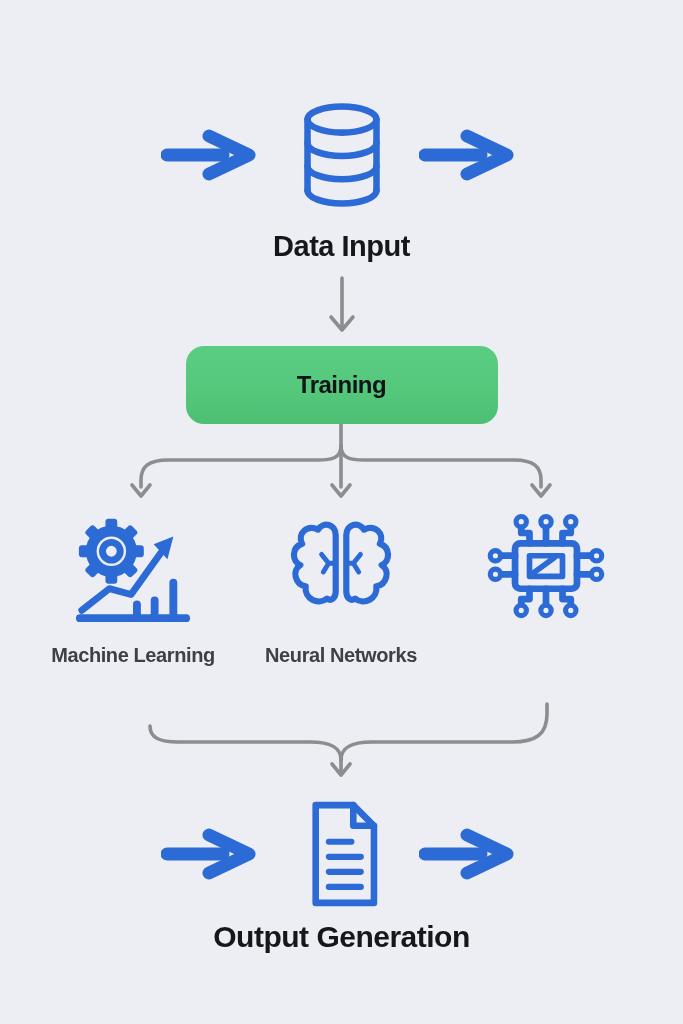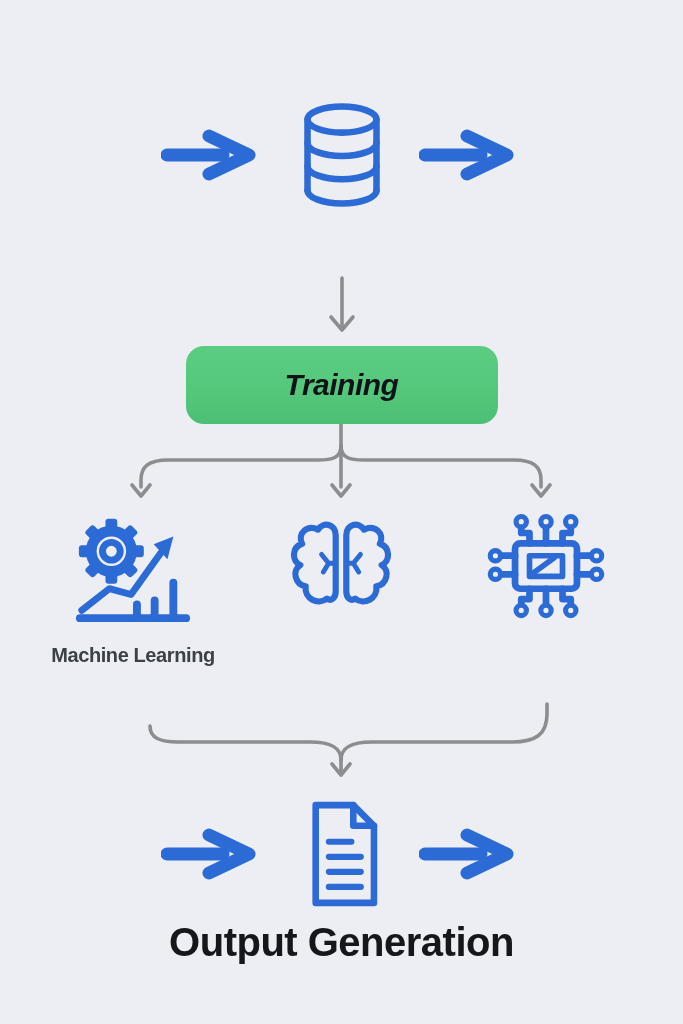--- a/index.html
+++ b/index.html
@@ -123,6 +123,7 @@
     </svg>
   </div>
 
+  <div class="heading h-data-input">Data Input</div>
 
   <svg class="down-arrow" width="34" height="64" viewBox="0 0 34 64">
     <g class="gray-stroke" fill="none" stroke-width="3.6" stroke-linecap="round" stroke-linejoin="round">

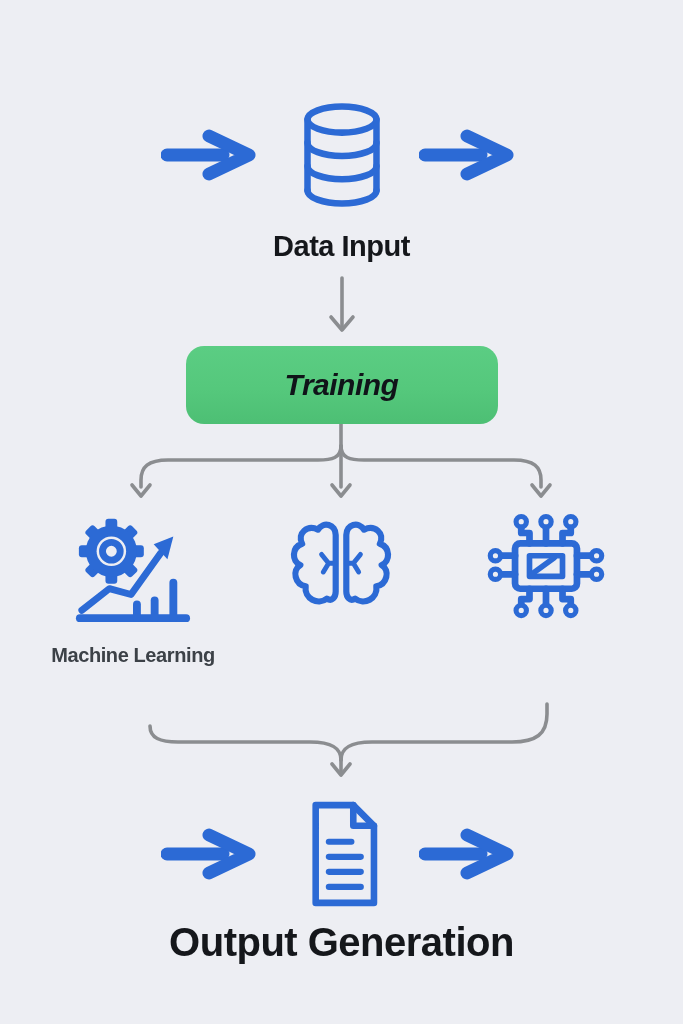--- a/index.html
+++ b/index.html
@@ -63,11 +63,10 @@
     justify-content:center;
   }
   .training-box span{
-    font-size:30px;
+    font-size:24px;
     font-weight:700;
     color:#101419;
     letter-spacing:-0.5px;
-    font-style:italic;
   }
   .connector{
     position:absolute;

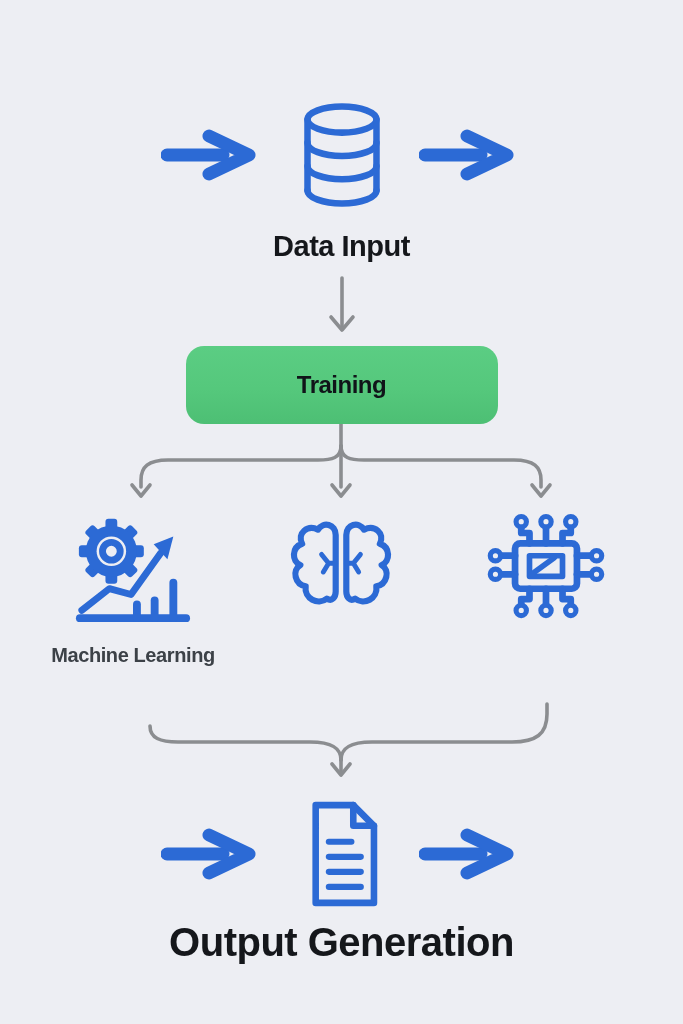--- a/index.html
+++ b/index.html
@@ -231,6 +231,7 @@
   </svg>
 
   <div class="branch-label label-ml">Machine Learning</div>
+  <div class="branch-label label-nn">Neural Networks</div>
 
   <svg class="connector merge-connector" viewBox="0 0 683 92">
     <g class="gray-stroke" fill="none" stroke-width="3.6" stroke-linecap="round" stroke-linejoin="round">

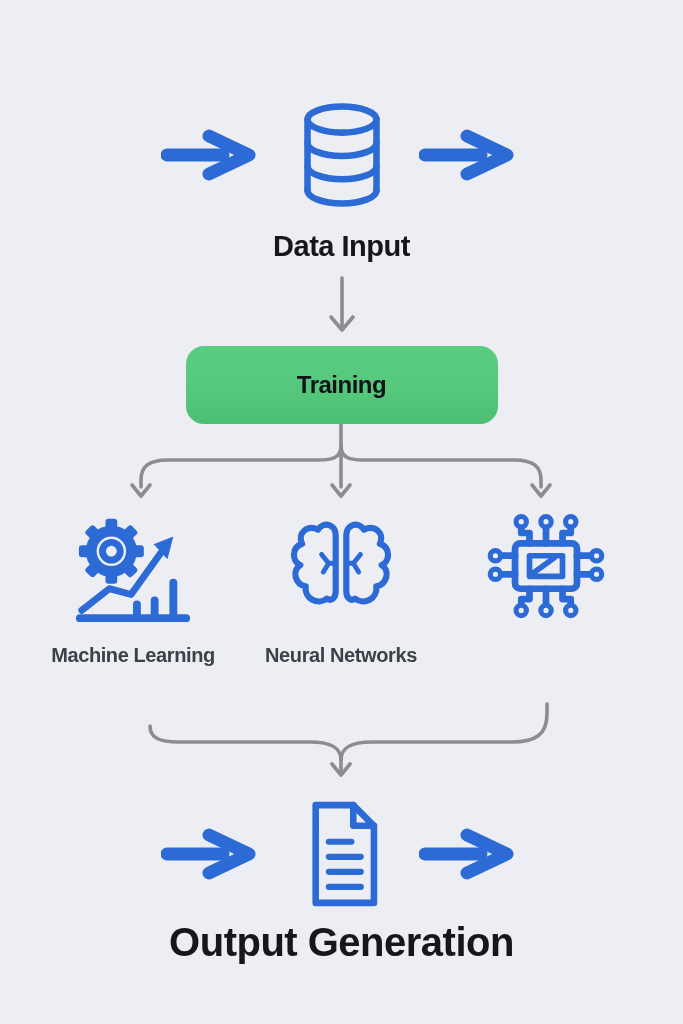--- a/index.html
+++ b/index.html
@@ -42,7 +42,7 @@
     letter-spacing:-0.5px;
   }
   .h-data-input{top:230px;font-size:29px;}
-  .h-output{top:920px;font-size:40px;}
+  .h-output{top:920px;font-size:30px;}
   .down-arrow{
     position:absolute;
     top:276px;

